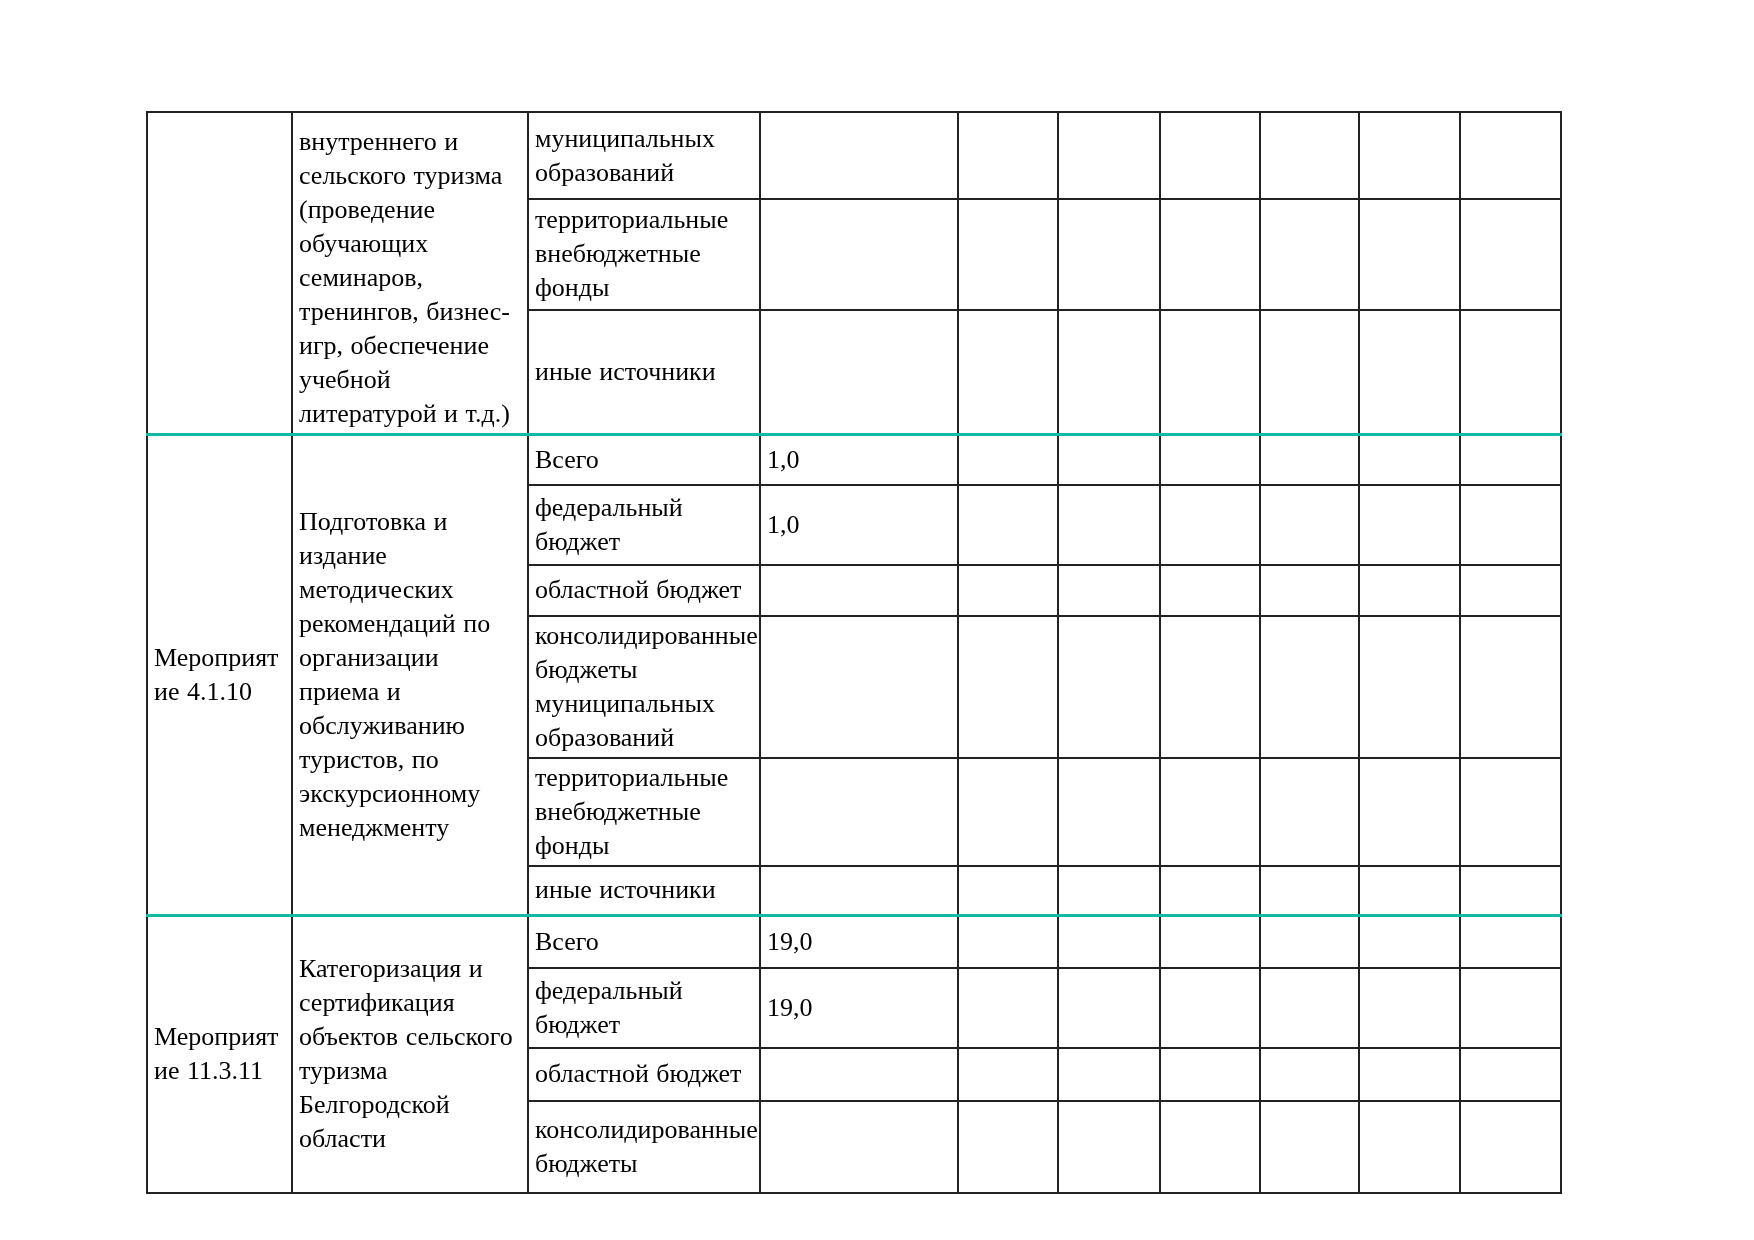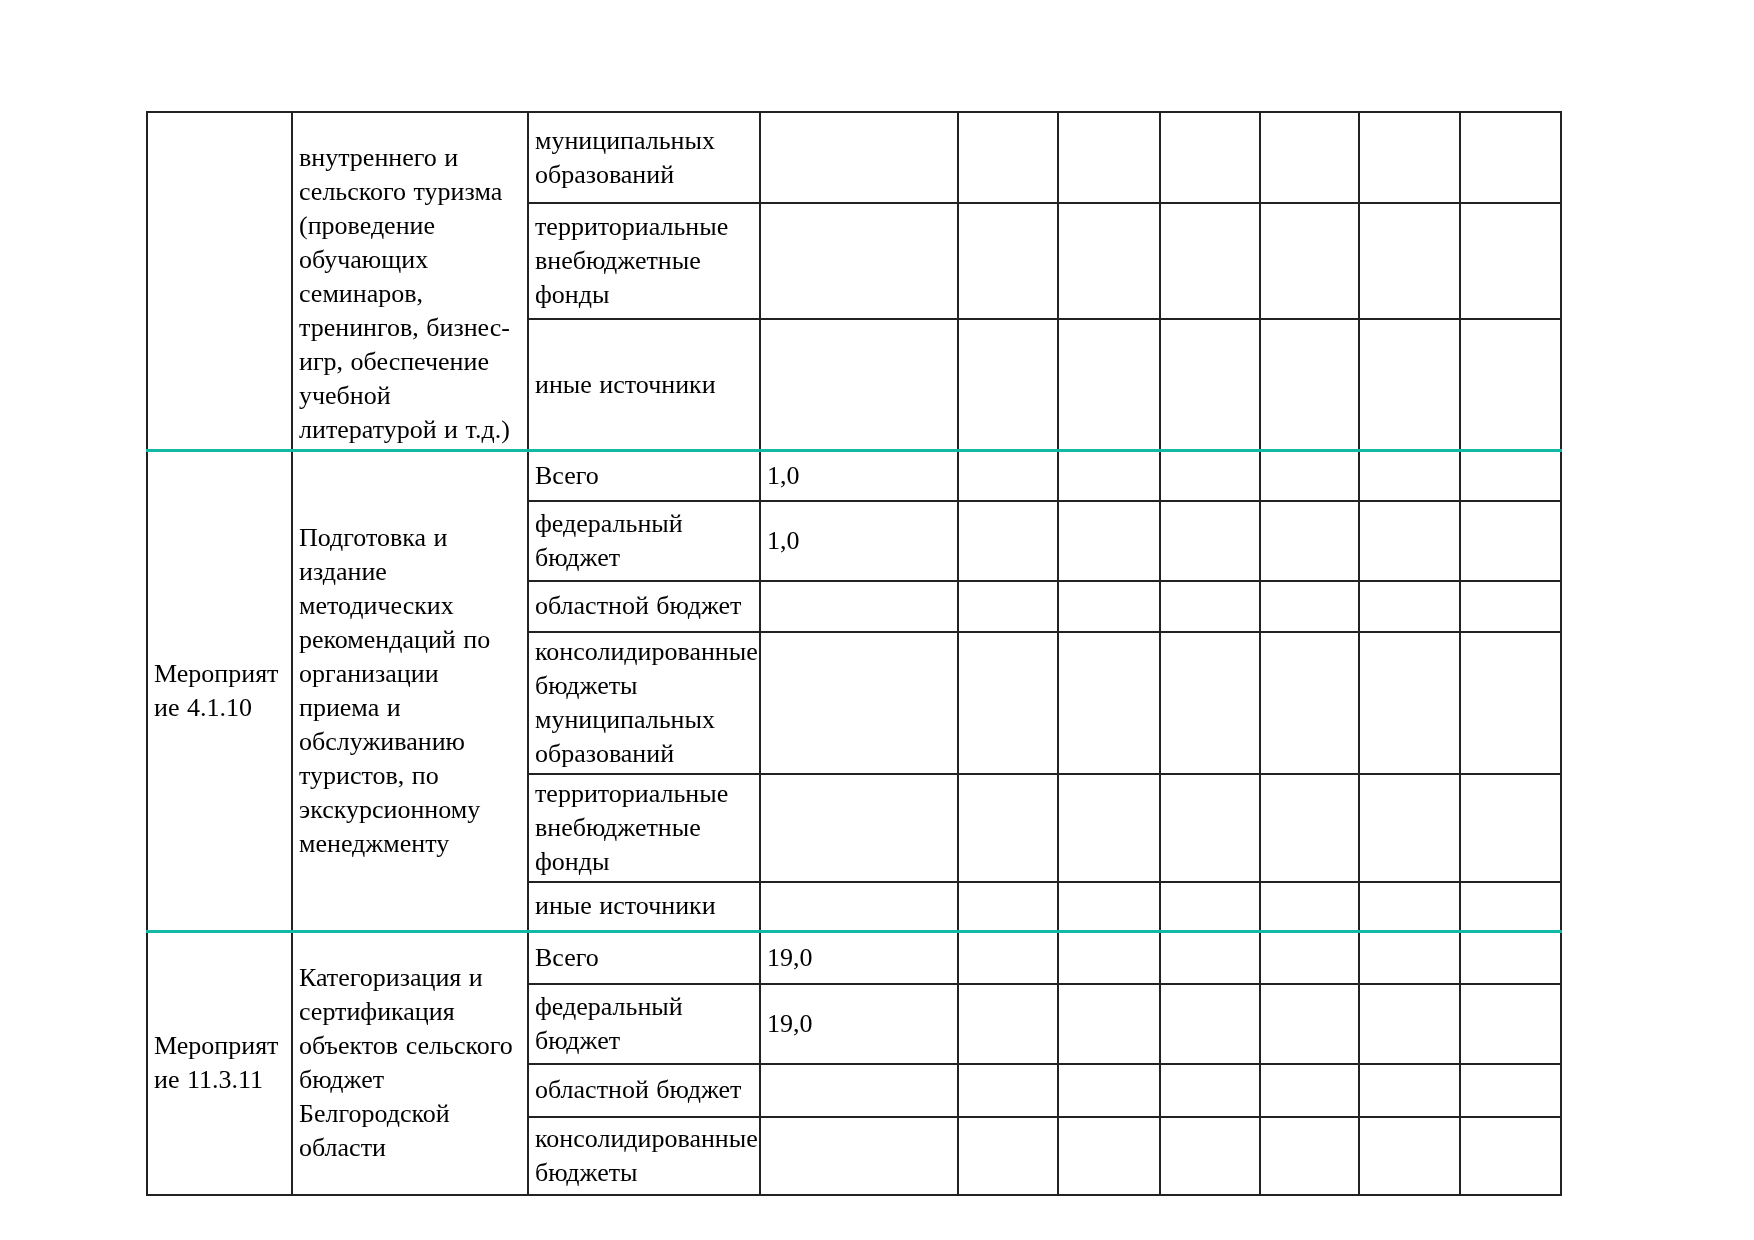--- a/index.html
+++ b/index.html
@@ -44,7 +44,7 @@
     line-height: 30px;
   }
   td.c2.ga {
-    padding-top: 28px;
+    padding-top: 12px;
   }
   
   td.val {

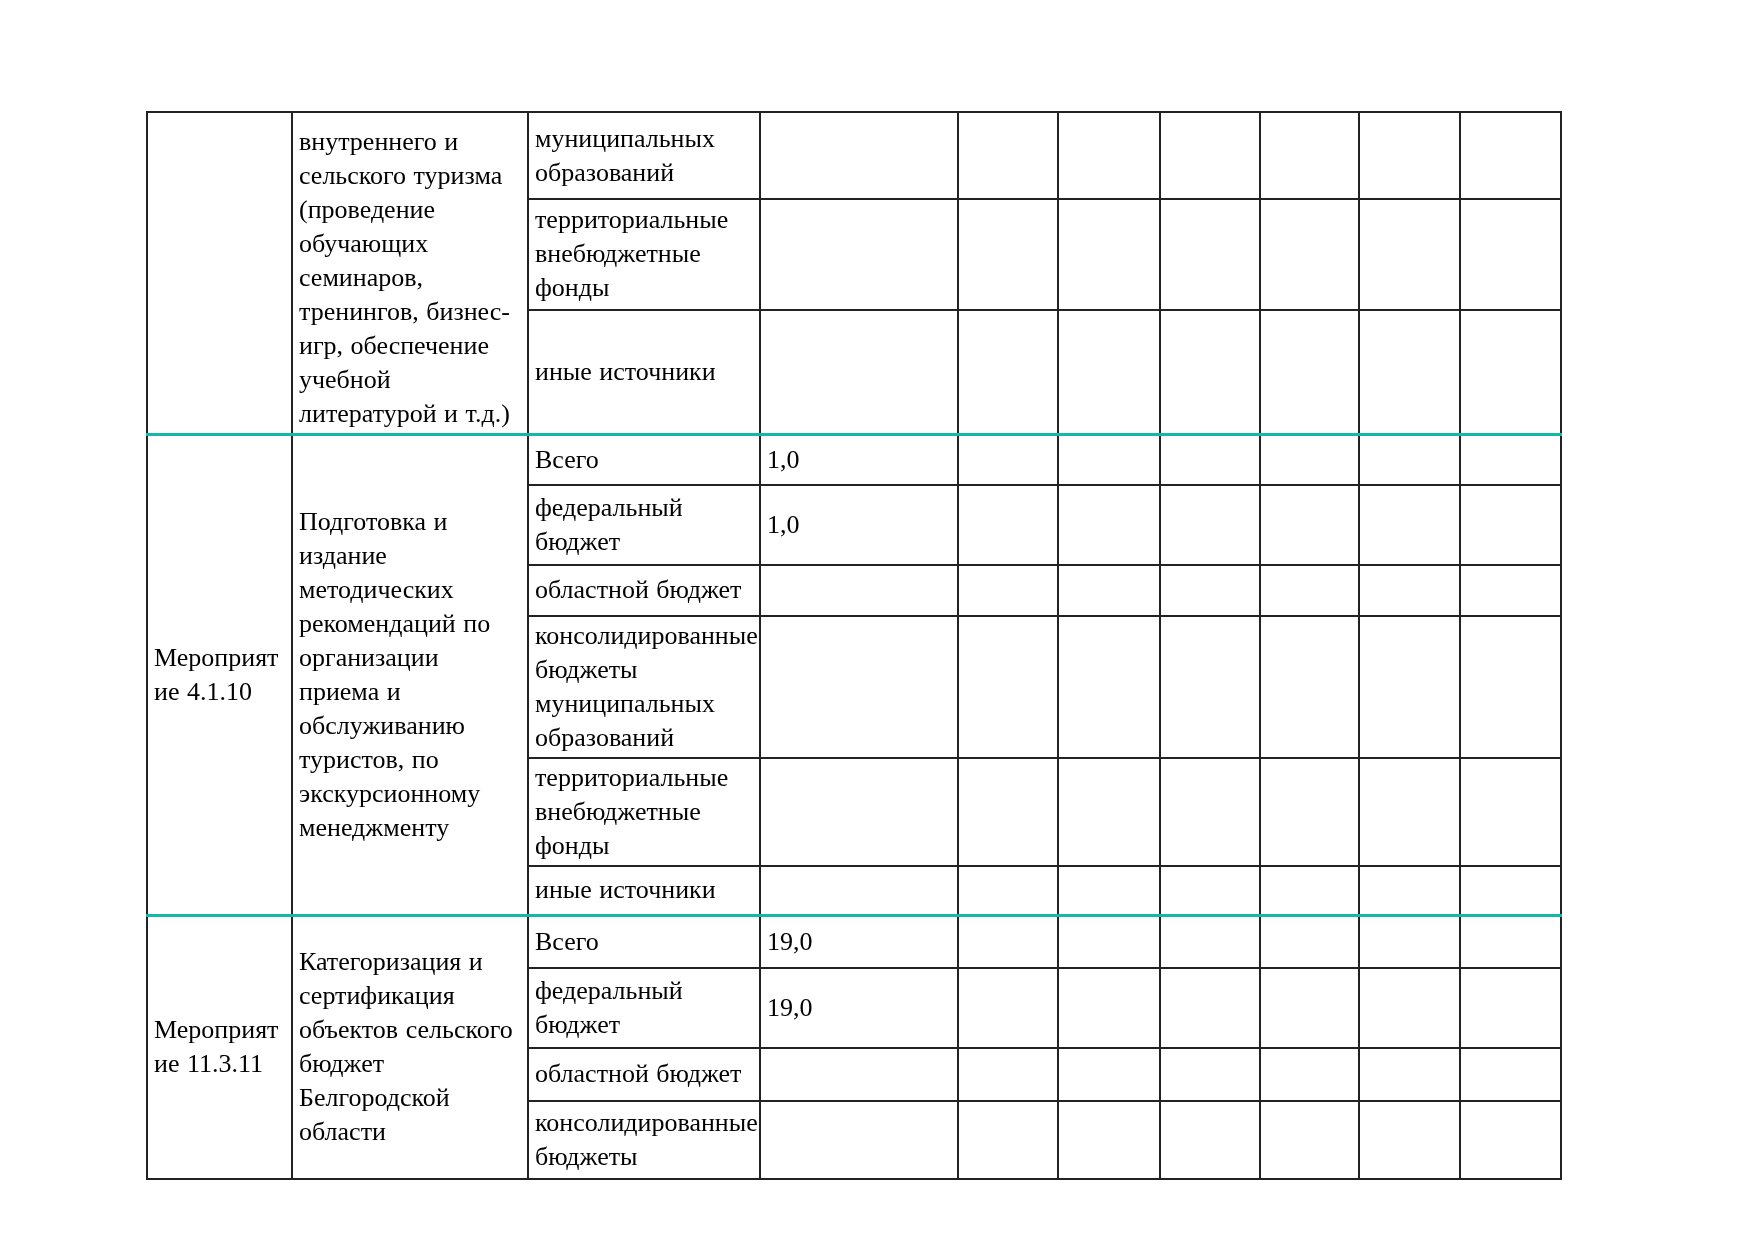--- a/index.html
+++ b/index.html
@@ -173,7 +173,7 @@
 
     <tr class="group-start" style="height:52px">
       <td class="c1" rowspan="4">Мероприятие 11.3.11</td>
-      <td class="c2" rowspan="4">Категоризация и сертификация объектов сельского бюджет Белгородской области</td>
+      <td class="c2" rowspan="4">Категоризация и сертификация объектов сельского туризма Белгородской области</td>
       <td>Всего</td>
       <td class="val">19,0</td>
       <td></td>

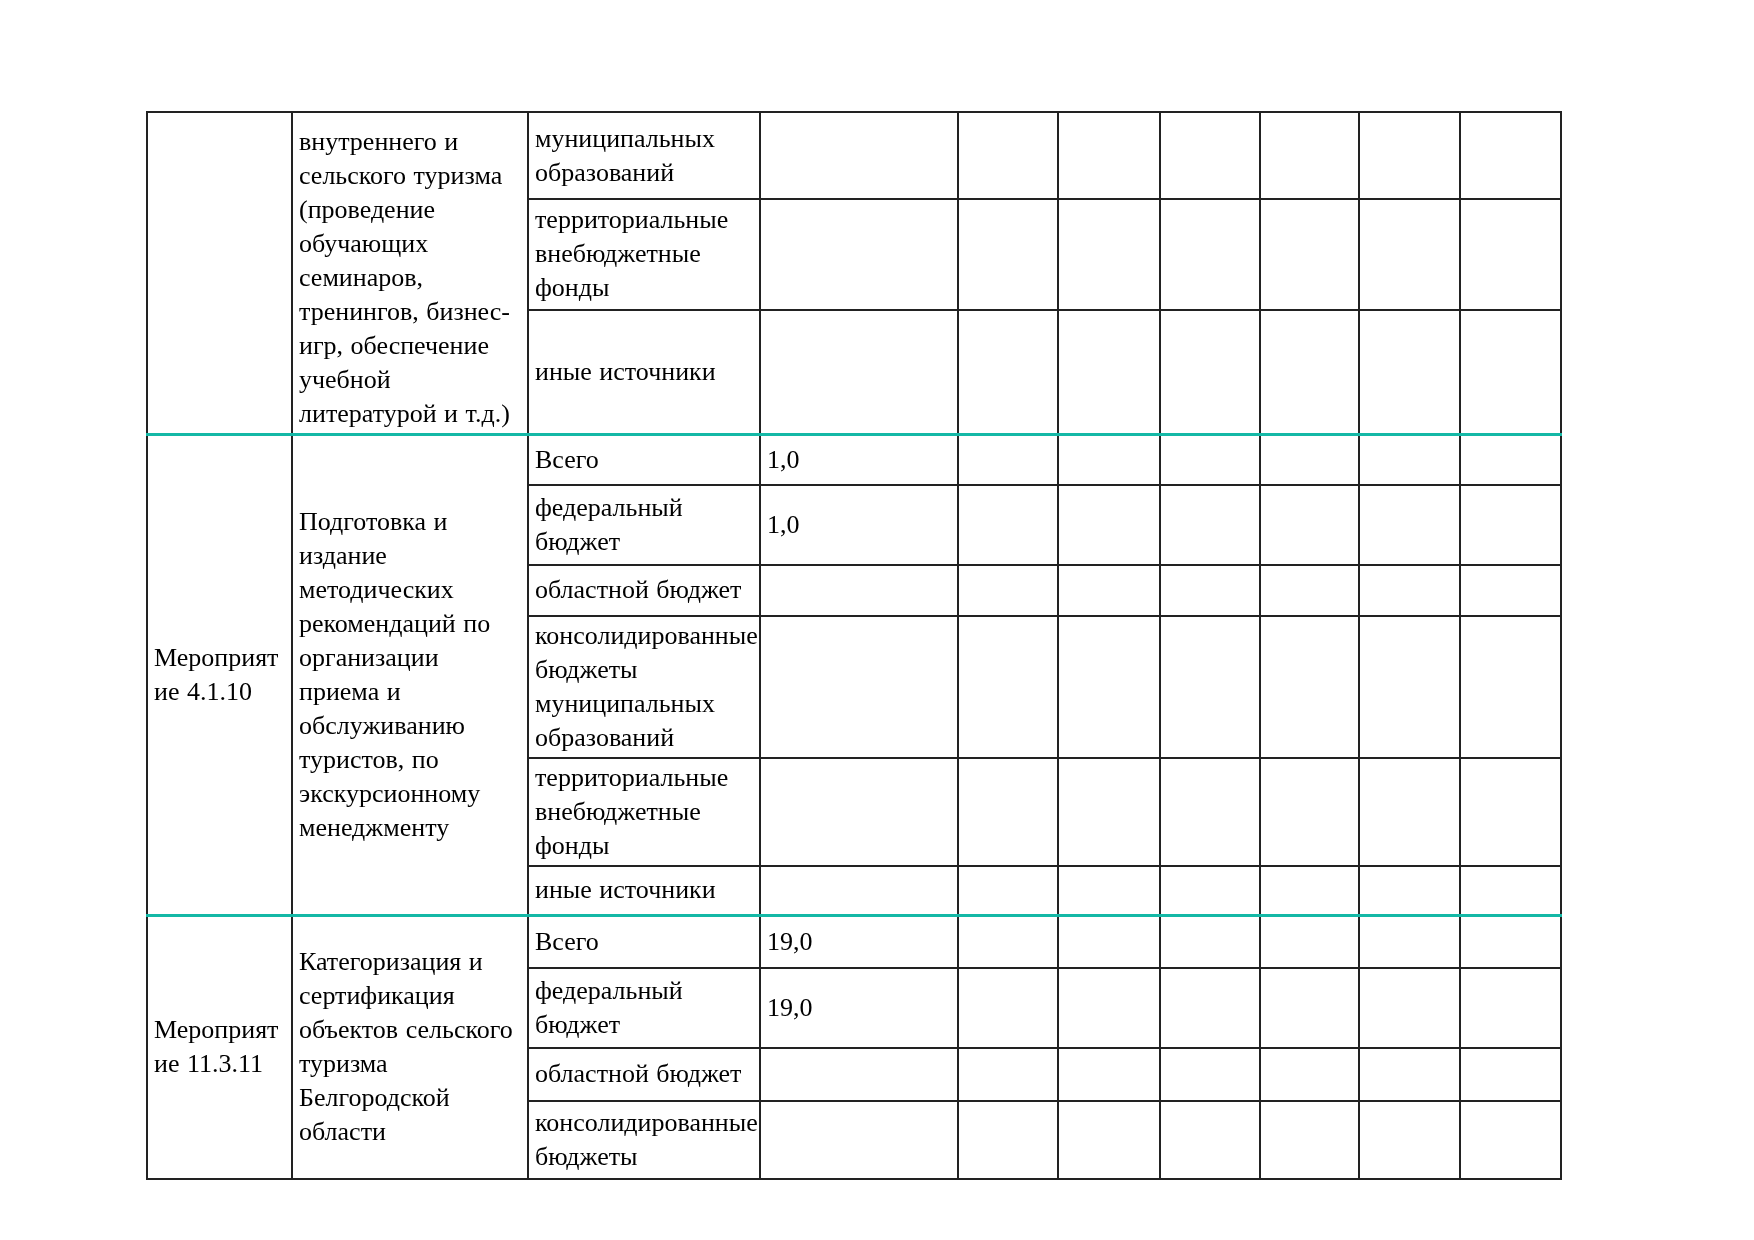--- a/index.html
+++ b/index.html
@@ -203,7 +203,7 @@
       <td></td>
       <td></td>
     </tr>
-    <tr style="height:78px">
+    <tr style="height:92px">
       <td>консолидированные бюджеты</td>
       <td class="val"></td>
       <td></td>

